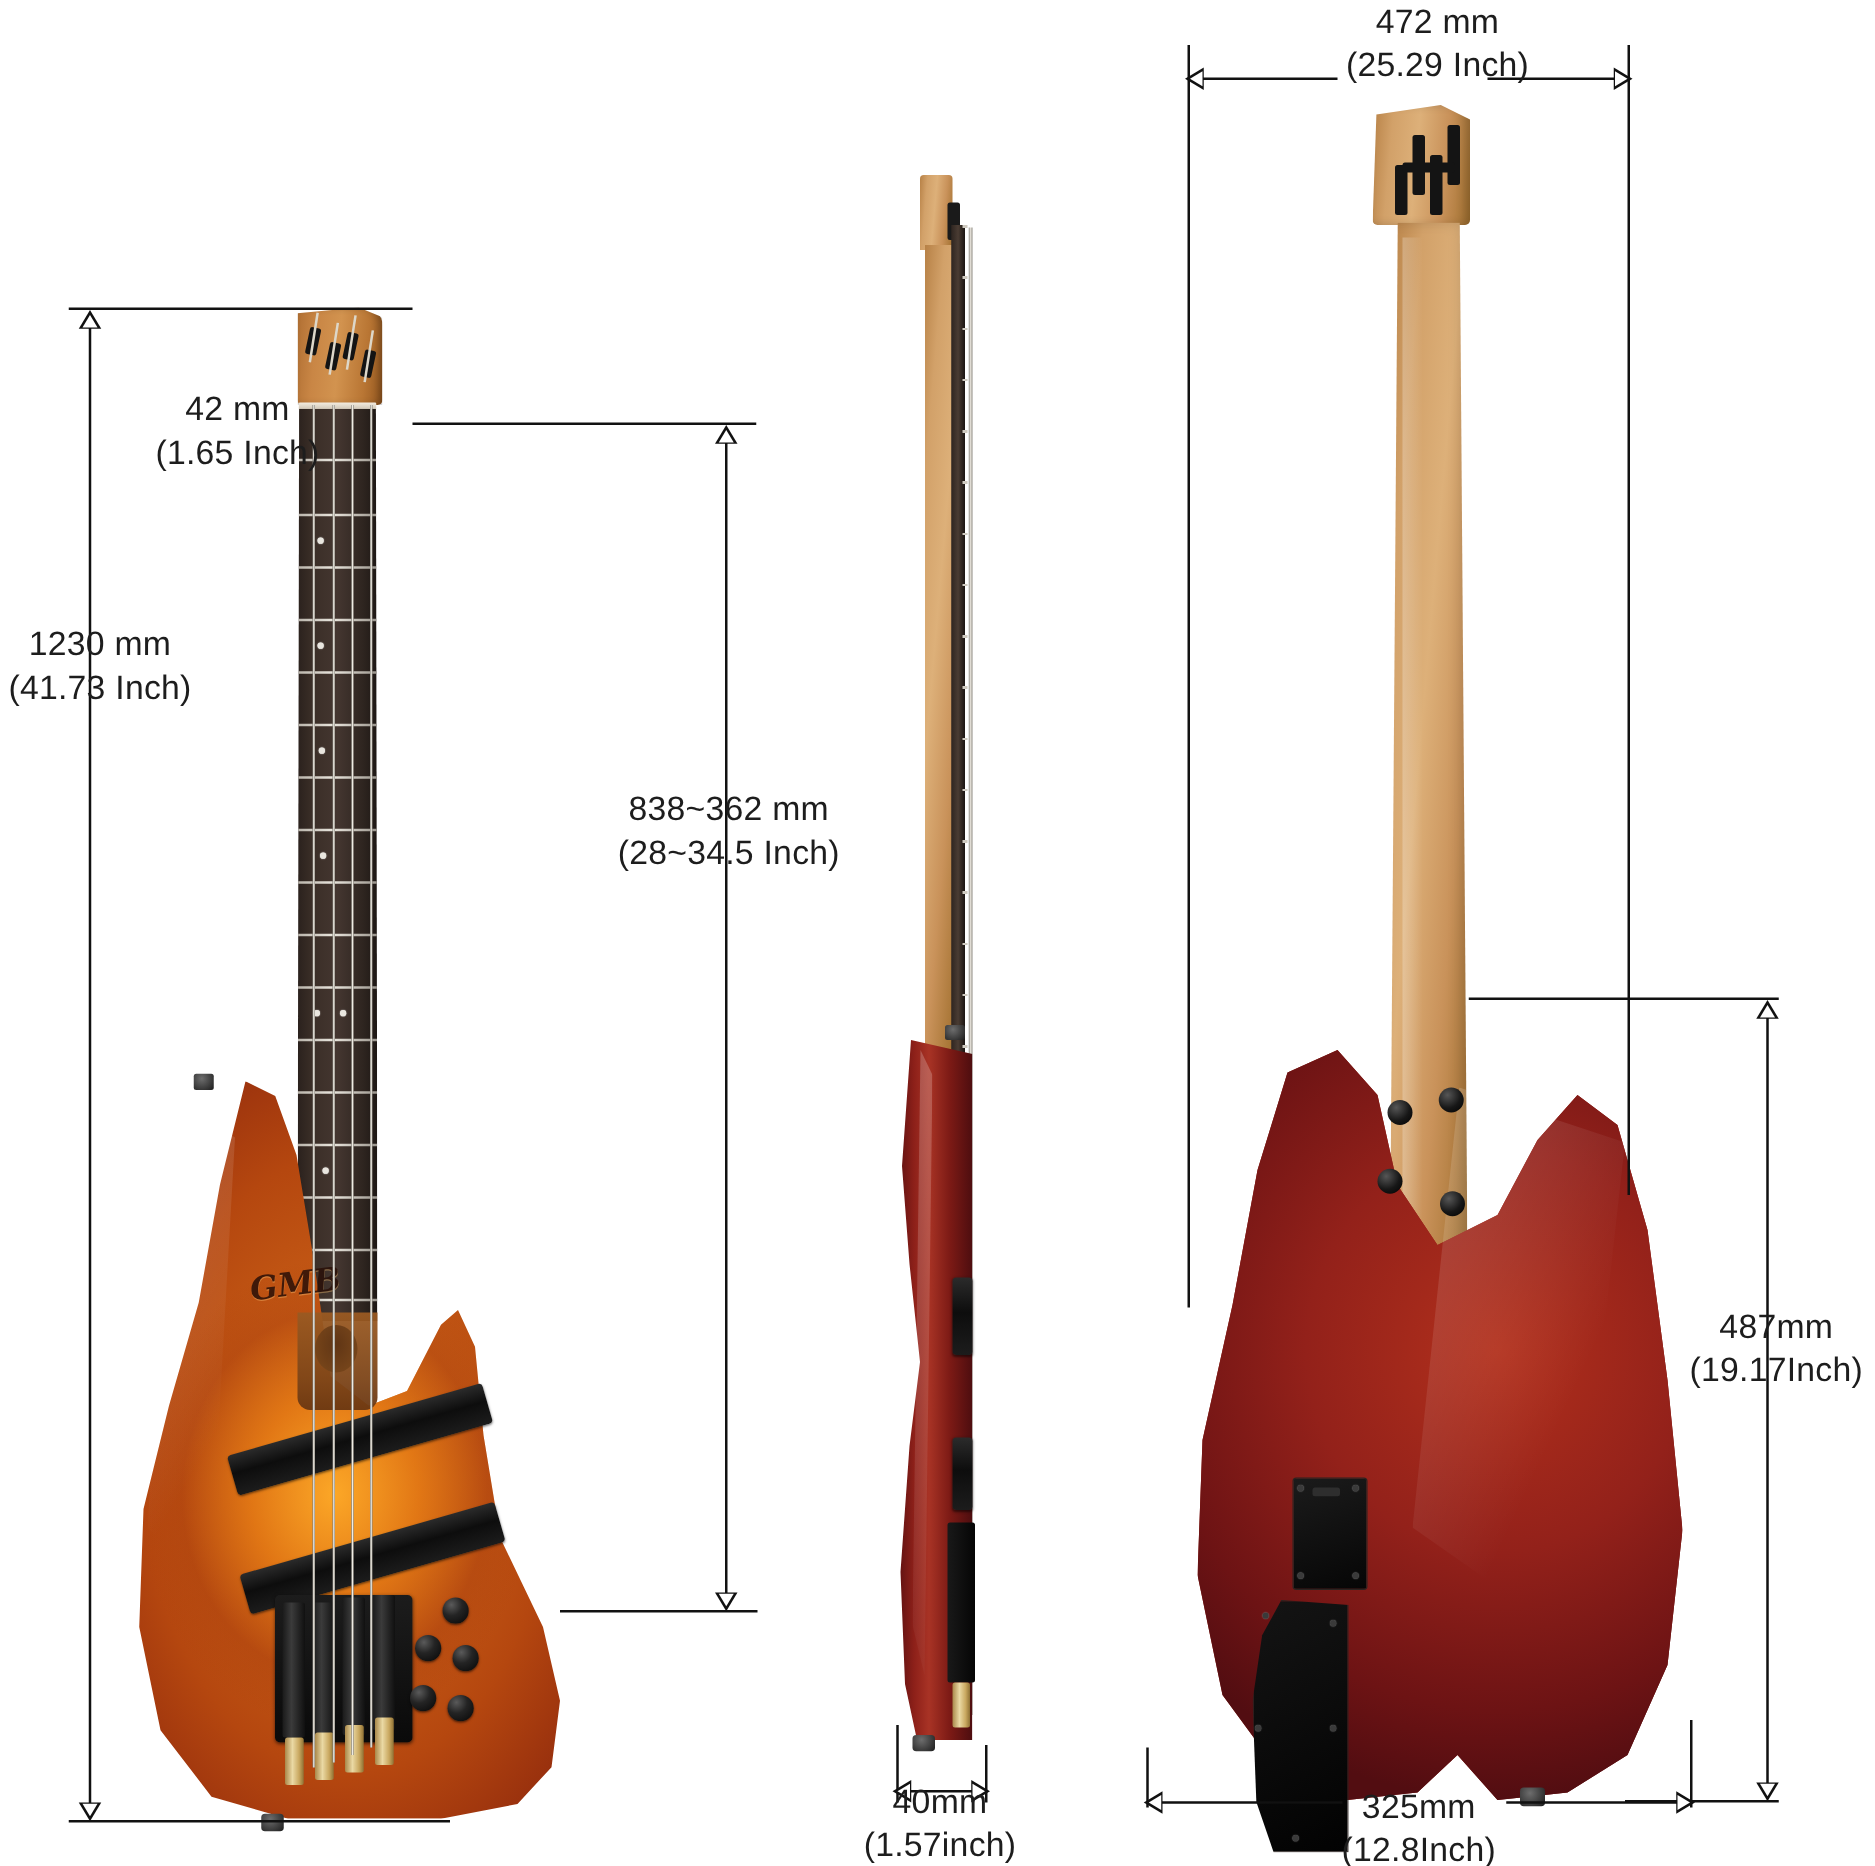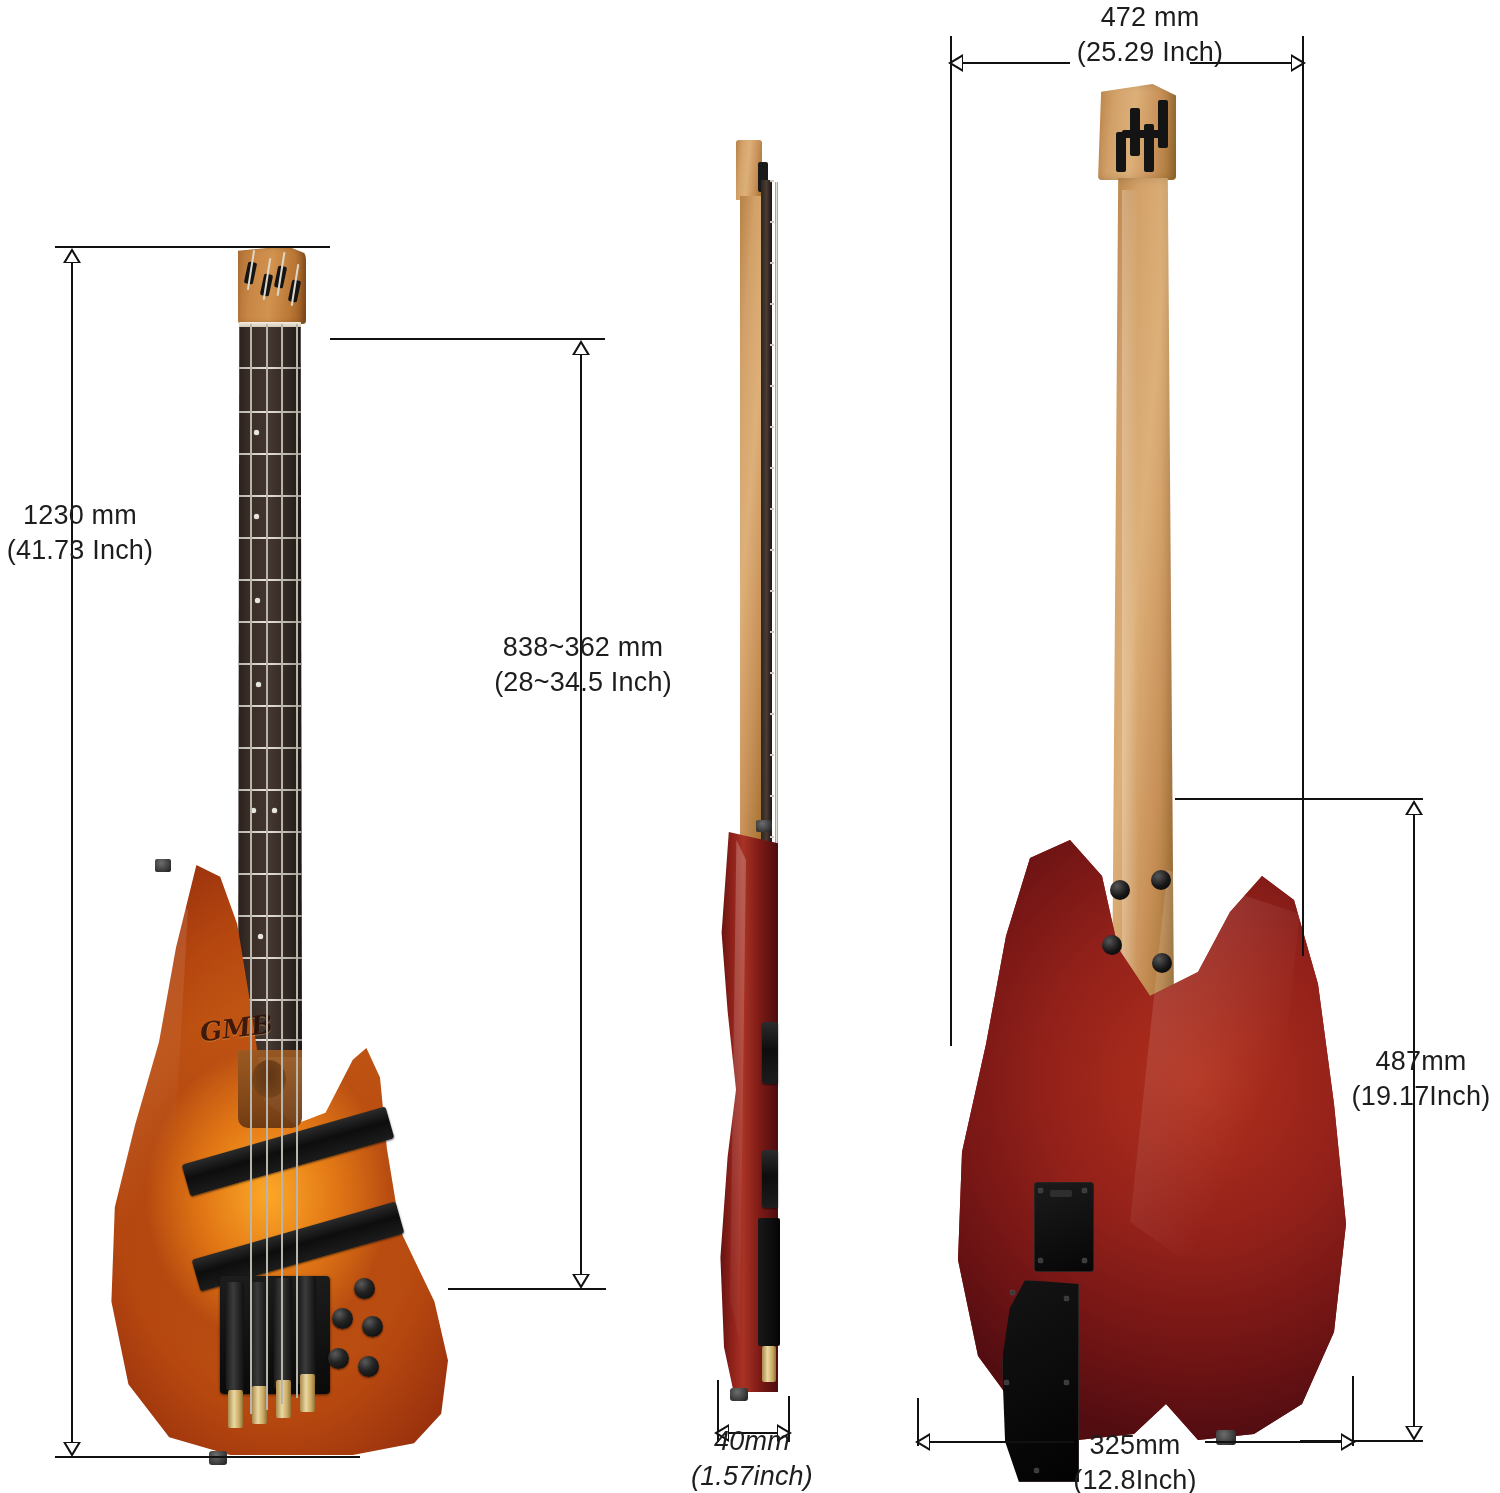--- a/index.html
+++ b/index.html
@@ -204,6 +204,10 @@
     <span class="l2">(41.73 Inch)</span>
   </div>
 
+  <div class="dim-label" style="left:110px;top:310px;width:160px;">
+    <span>42 mm</span>
+    <span class="l2">(1.65 Inch)</span>
+  </div>
 
   <div class="hline" style="left:330px;top:338px;width:275px;"></div>
   <div class="hline" style="left:448px;top:1288px;width:158px;"></div>

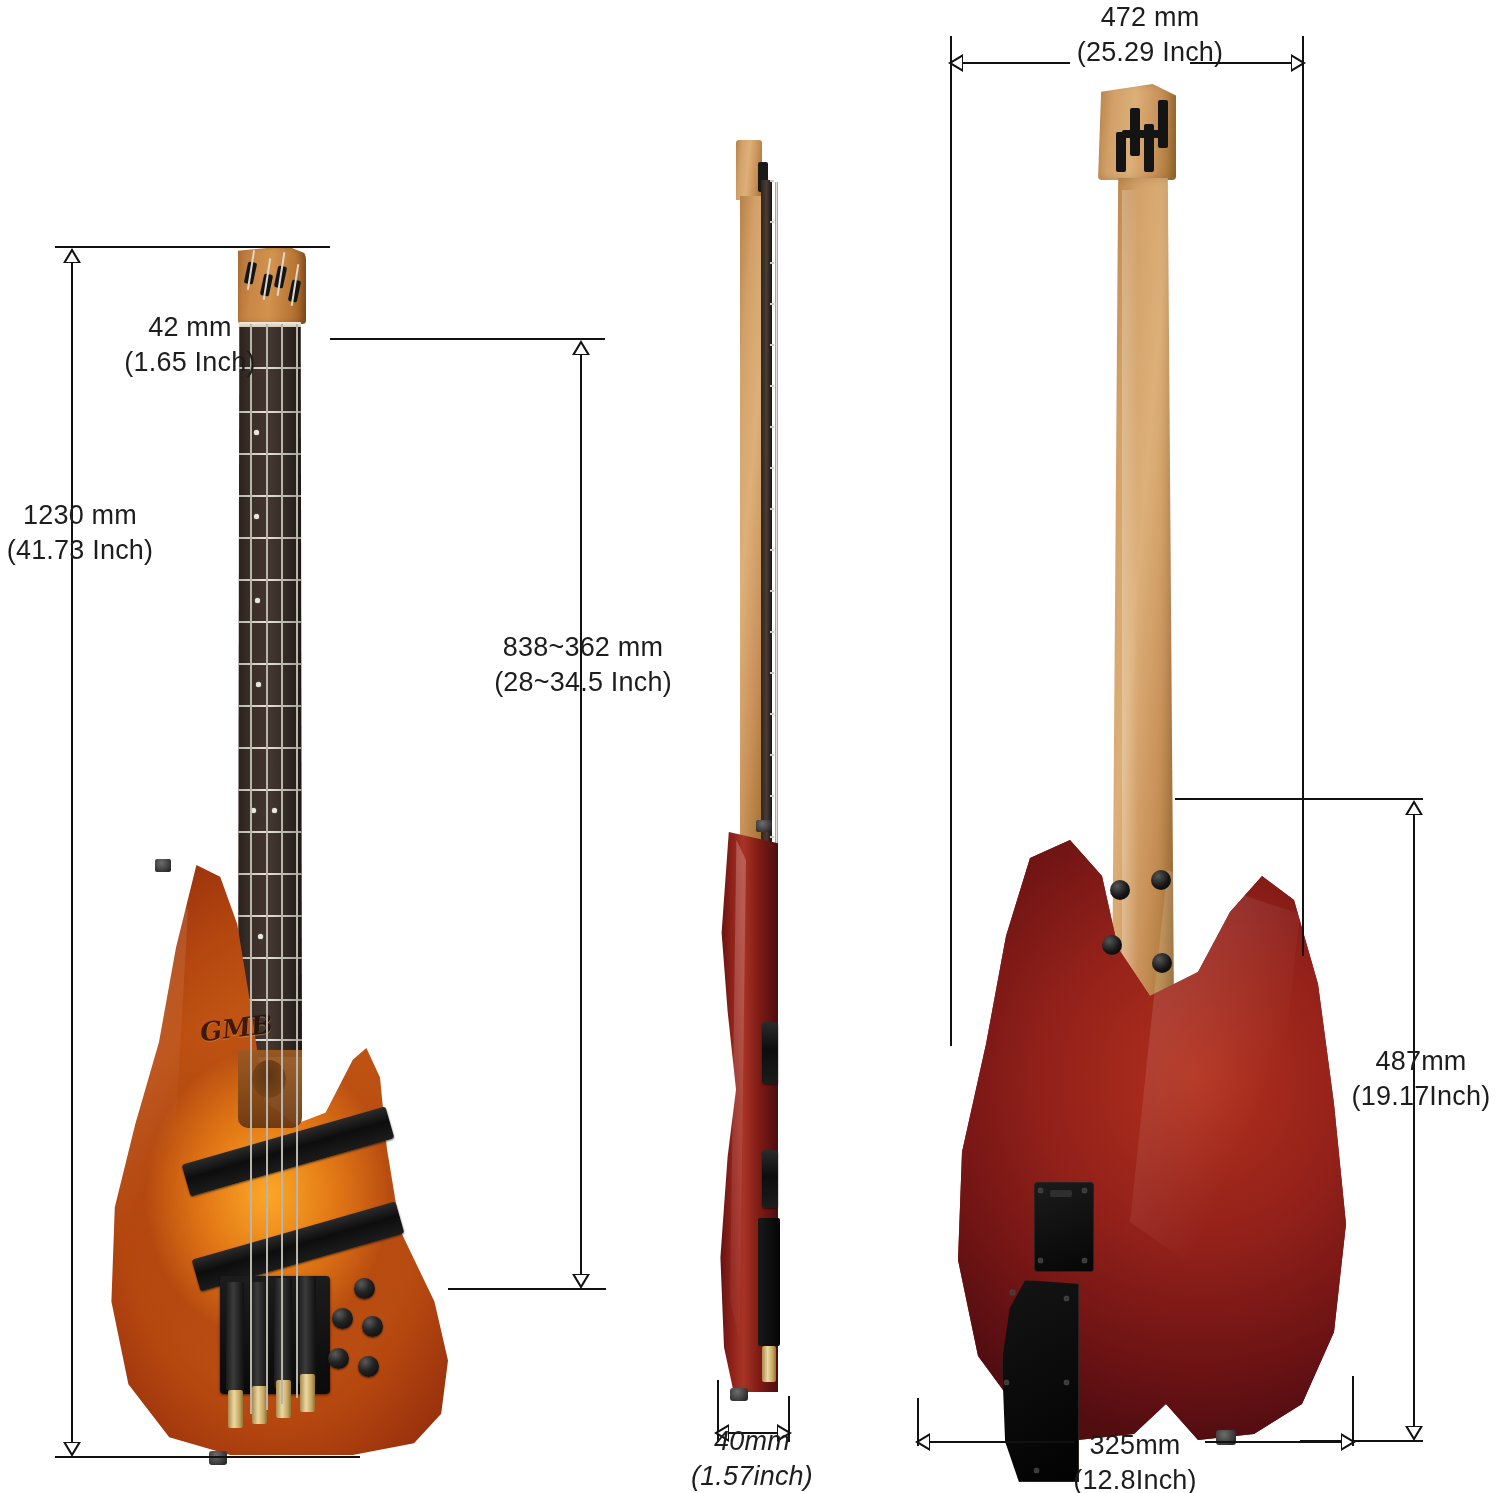--- a/index.html
+++ b/index.html
@@ -255,7 +255,7 @@
   <div class="hline" style="left:722px;top:1432px;width:62px;"></div>
   <div class="arrow arrow-left" style="left:714px;top:1424px;"></div>
   <div class="arrow arrow-right" style="left:777px;top:1424px;"></div>
-  <div class="dim-label" style="left:672px;top:1424px;width:160px;font-style:italic;">
+  <div class="dim-label" style="left:672px;top:1424px;width:160px;">
     <span>40mm</span>
     <span class="l2">(1.57inch)</span>
   </div>

